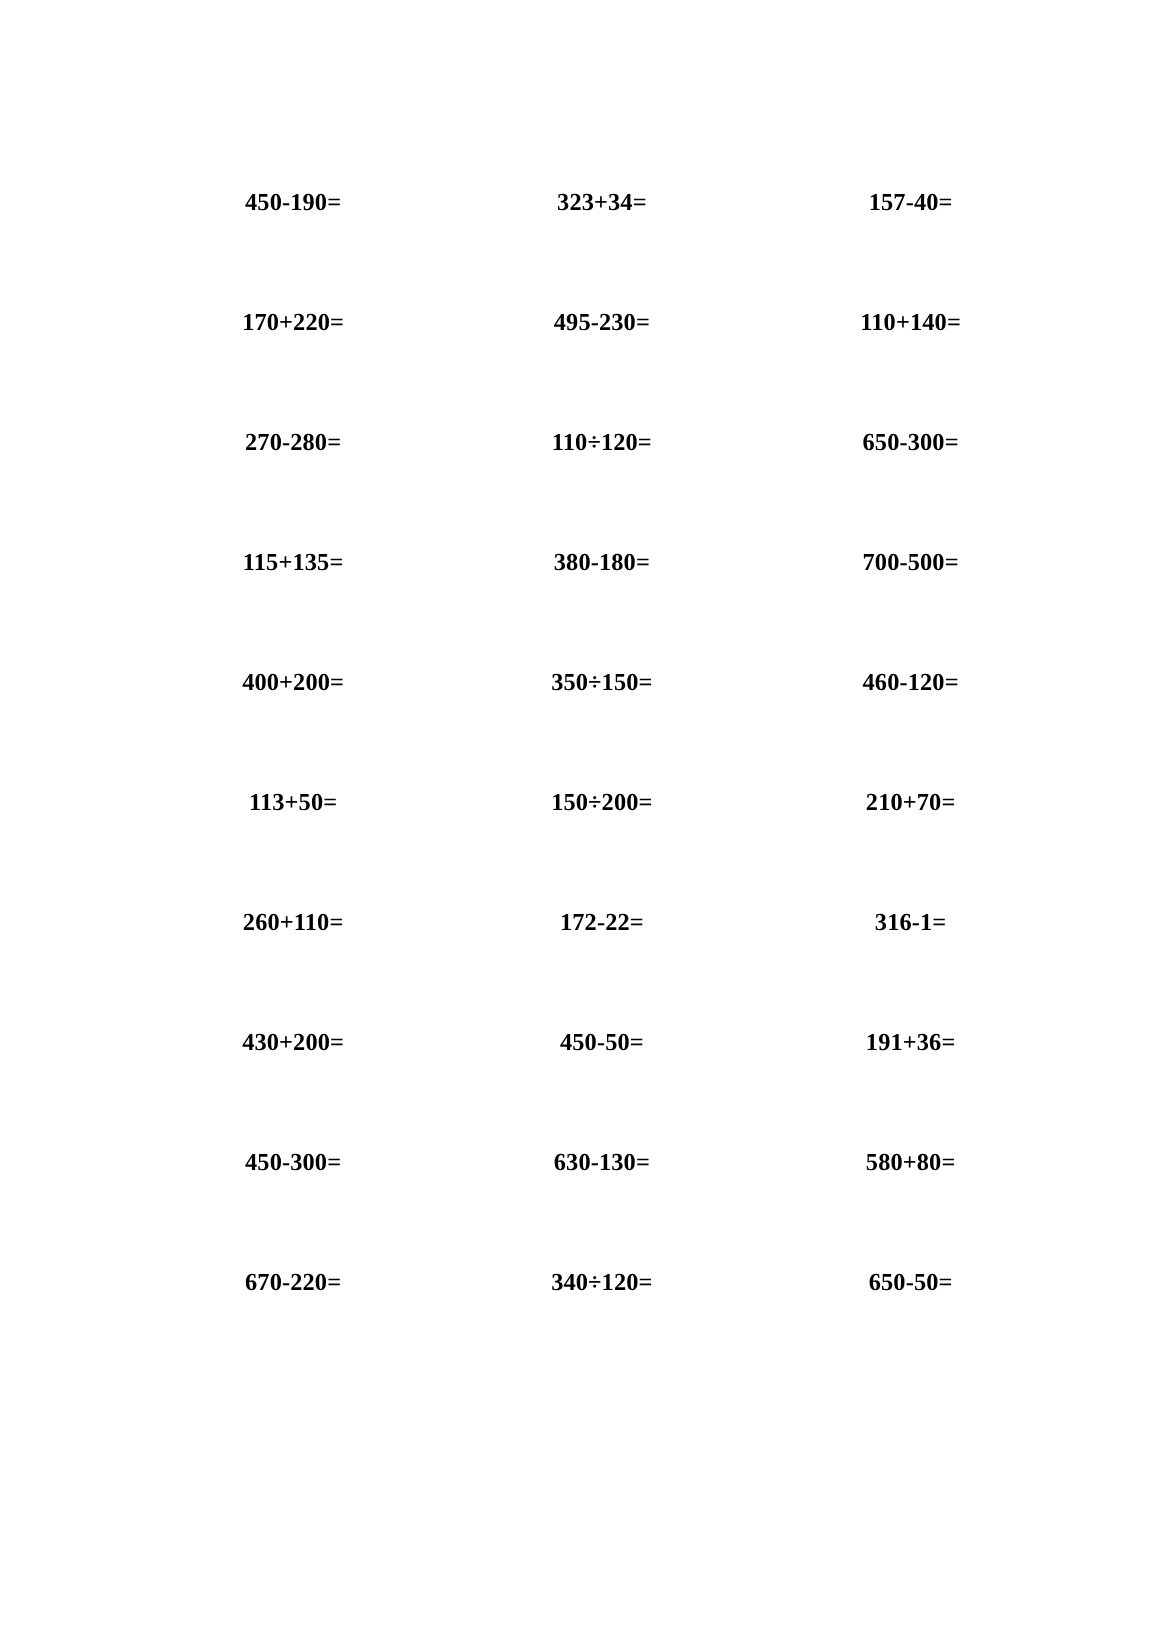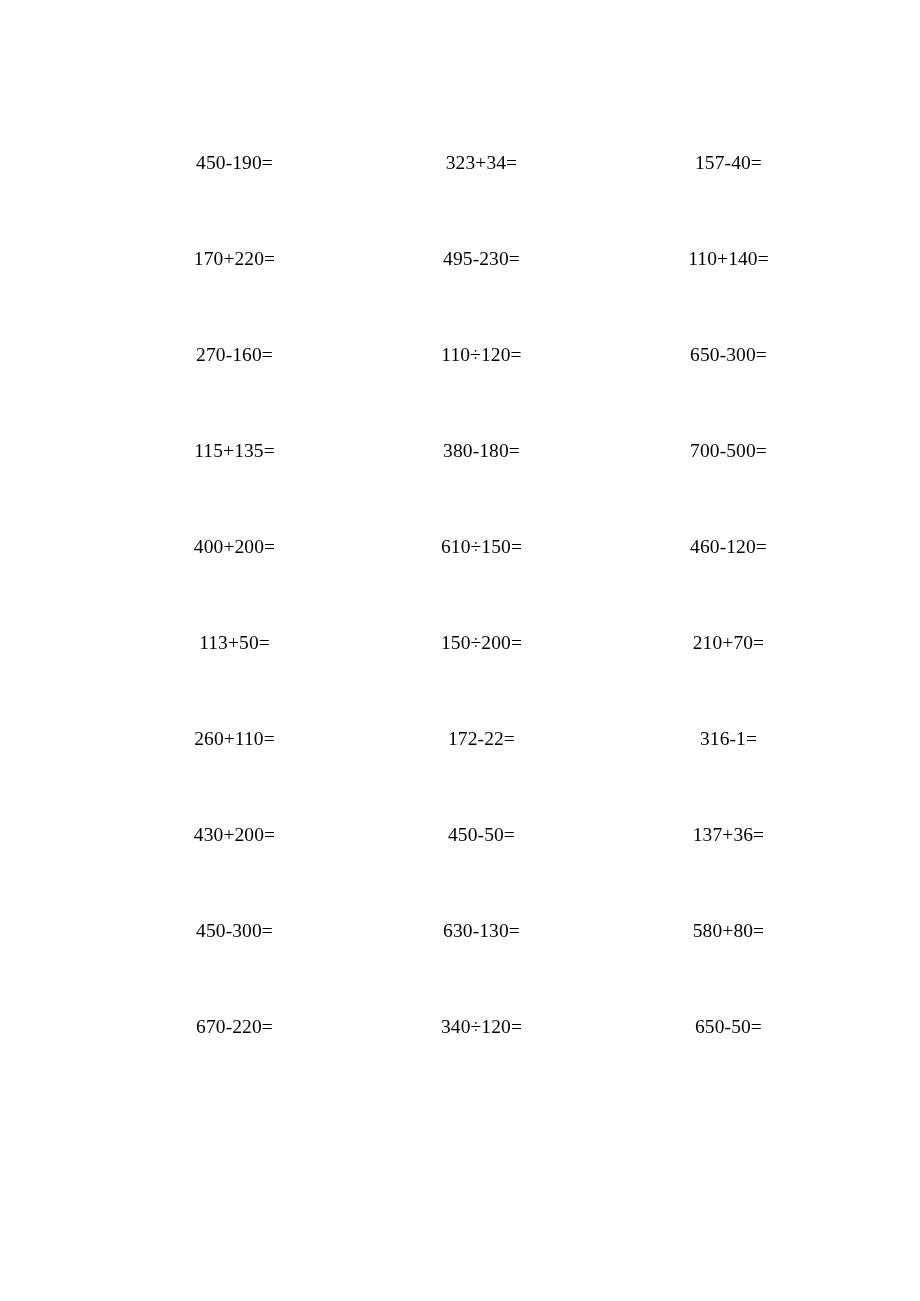--- a/index.html
+++ b/index.html
@@ -26,6 +26,7 @@
     padding-top: 131px;   
     padding-left: 0;
     padding-right: 0;
+    font-weight: bold;
   }
 
   

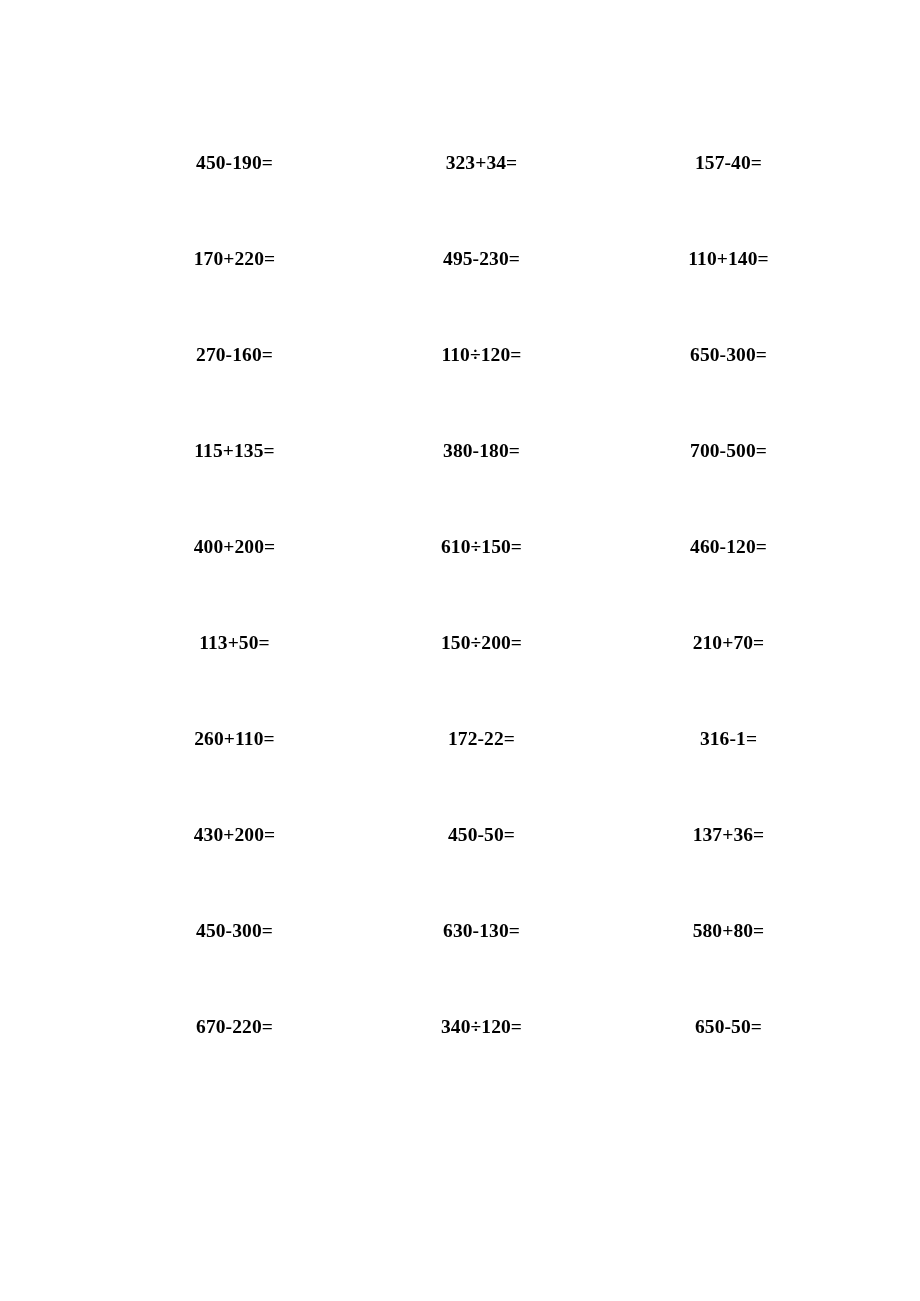--- a/index.html
+++ b/index.html
@@ -62,7 +62,7 @@
   <div class="problem-grid">
       <div class="problem-row"><div class="problem-cell">450-190=</div><div class="problem-cell">323+34=</div><div class="problem-cell">157-40=</div></div>
       <div class="problem-row"><div class="problem-cell">170+220=</div><div class="problem-cell">495-230=</div><div class="problem-cell">110+140=</div></div>
-      <div class="problem-row"><div class="problem-cell">270-160=</div><div class="problem-cell">110÷120=</div><div class="problem-cell">650-300=</div></div>
+      <div class="problem-row"><div class="problem-cell">270-280=</div><div class="problem-cell">110÷120=</div><div class="problem-cell">650-300=</div></div>
       <div class="problem-row"><div class="problem-cell">115+135=</div><div class="problem-cell">380-180=</div><div class="problem-cell">700-500=</div></div>
       <div class="problem-row"><div class="problem-cell">400+200=</div><div class="problem-cell">610÷150=</div><div class="problem-cell">460-120=</div></div>
       <div class="problem-row"><div class="problem-cell">113+50=</div><div class="problem-cell">150÷200=</div><div class="problem-cell">210+70=</div></div>

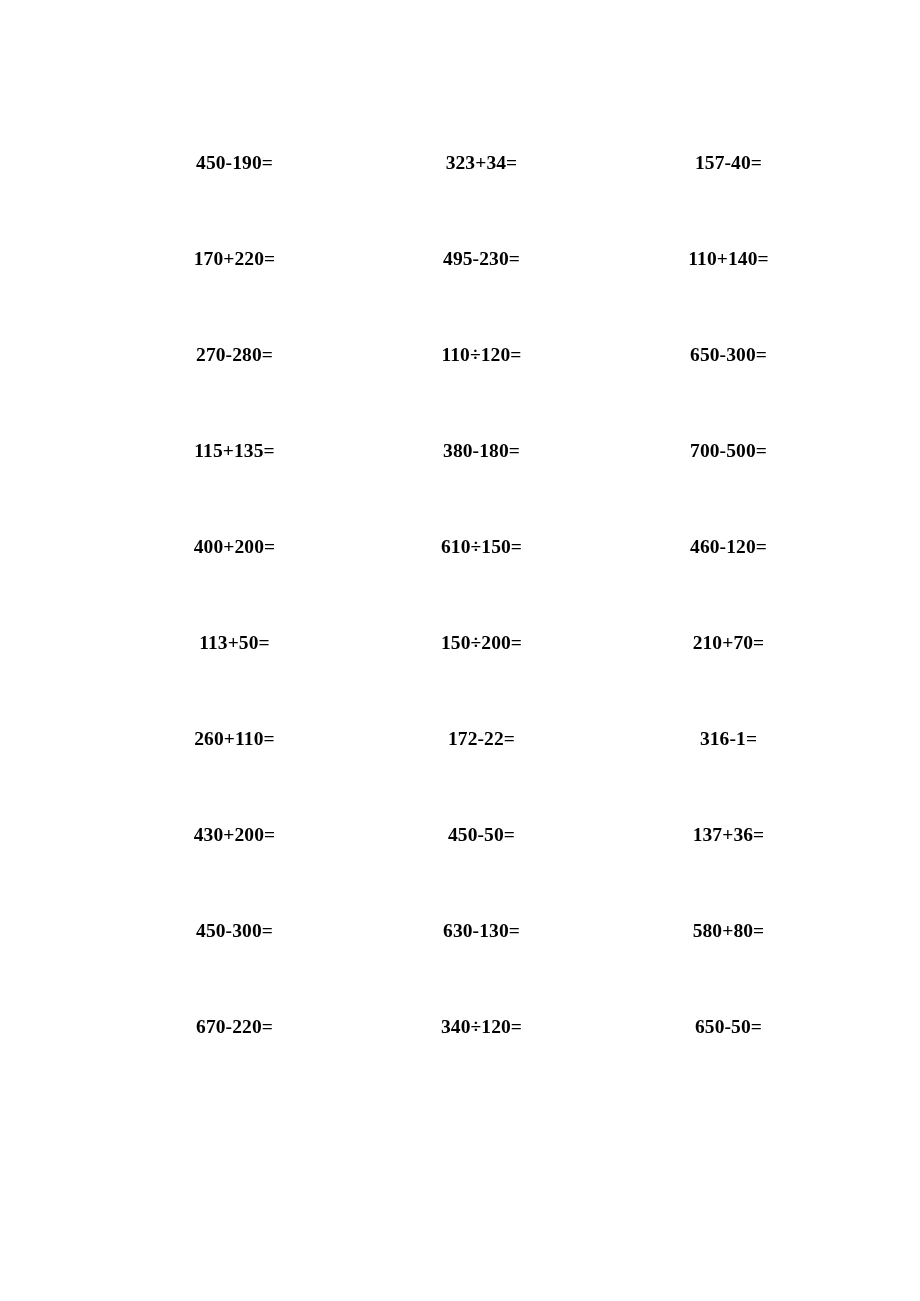--- a/index.html
+++ b/index.html
@@ -64,7 +64,7 @@
       <div class="problem-row"><div class="problem-cell">170+220=</div><div class="problem-cell">495-230=</div><div class="problem-cell">110+140=</div></div>
       <div class="problem-row"><div class="problem-cell">270-280=</div><div class="problem-cell">110÷120=</div><div class="problem-cell">650-300=</div></div>
       <div class="problem-row"><div class="problem-cell">115+135=</div><div class="problem-cell">380-180=</div><div class="problem-cell">700-500=</div></div>
-      <div class="problem-row"><div class="problem-cell">400+200=</div><div class="problem-cell">610÷150=</div><div class="problem-cell">460-120=</div></div>
+      <div class="problem-row"><div class="problem-cell">400+200=</div><div class="problem-cell">350÷150=</div><div class="problem-cell">460-120=</div></div>
       <div class="problem-row"><div class="problem-cell">113+50=</div><div class="problem-cell">150÷200=</div><div class="problem-cell">210+70=</div></div>
       <div class="problem-row"><div class="problem-cell">260+110=</div><div class="problem-cell">172-22=</div><div class="problem-cell">316-1=</div></div>
       <div class="problem-row"><div class="problem-cell">430+200=</div><div class="problem-cell">450-50=</div><div class="problem-cell">137+36=</div></div>

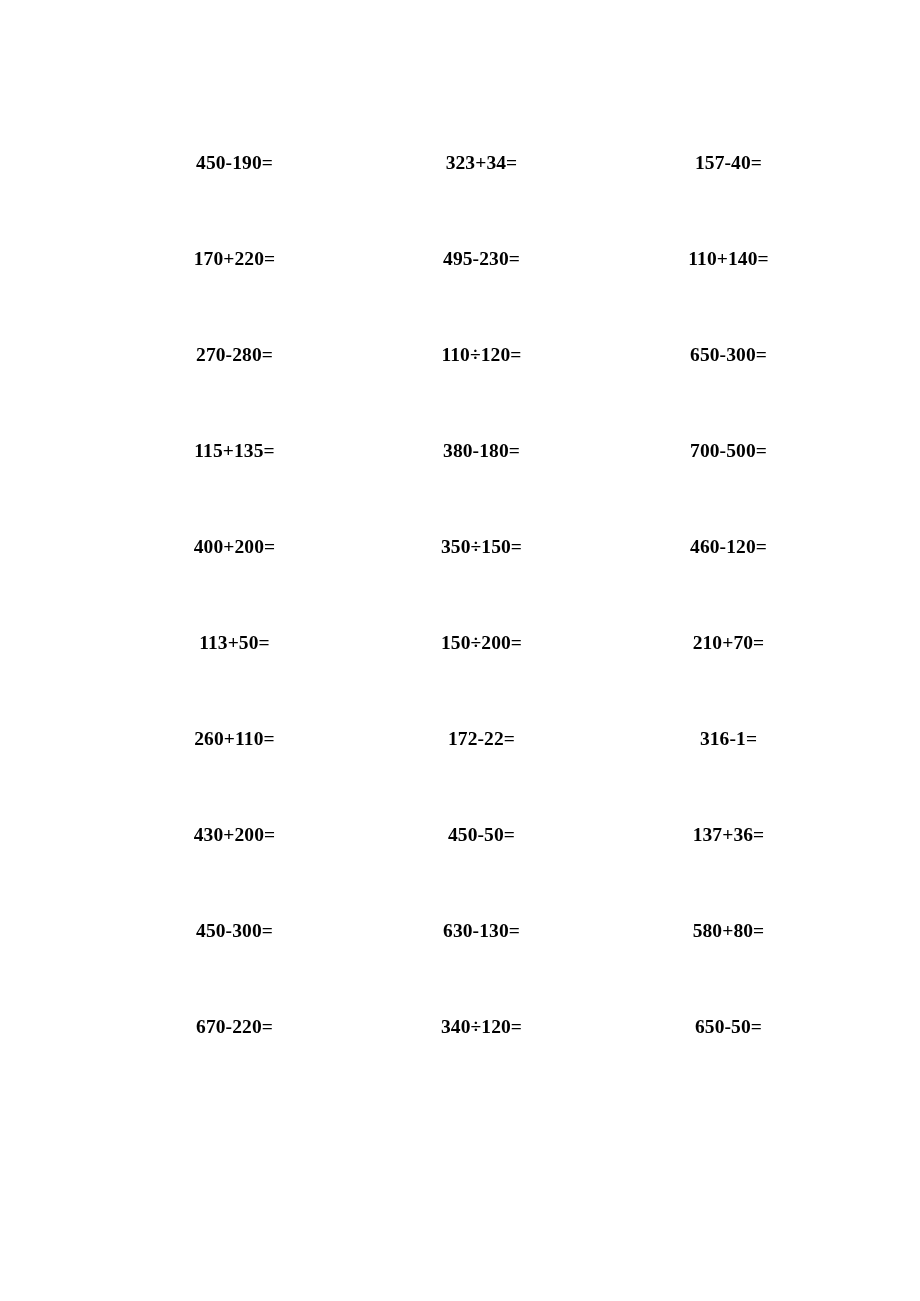--- a/index.html
+++ b/index.html
@@ -67,7 +67,7 @@
       <div class="problem-row"><div class="problem-cell">400+200=</div><div class="problem-cell">350÷150=</div><div class="problem-cell">460-120=</div></div>
       <div class="problem-row"><div class="problem-cell">113+50=</div><div class="problem-cell">150÷200=</div><div class="problem-cell">210+70=</div></div>
       <div class="problem-row"><div class="problem-cell">260+110=</div><div class="problem-cell">172-22=</div><div class="problem-cell">316-1=</div></div>
-      <div class="problem-row"><div class="problem-cell">430+200=</div><div class="problem-cell">450-50=</div><div class="problem-cell">137+36=</div></div>
+      <div class="problem-row"><div class="problem-cell">430+200=</div><div class="problem-cell">450-50=</div><div class="problem-cell">191+36=</div></div>
       <div class="problem-row"><div class="problem-cell">450-300=</div><div class="problem-cell">630-130=</div><div class="problem-cell">580+80=</div></div>
       <div class="problem-row"><div class="problem-cell">670-220=</div><div class="problem-cell">340÷120=</div><div class="problem-cell">650-50=</div></div>
     </div>

